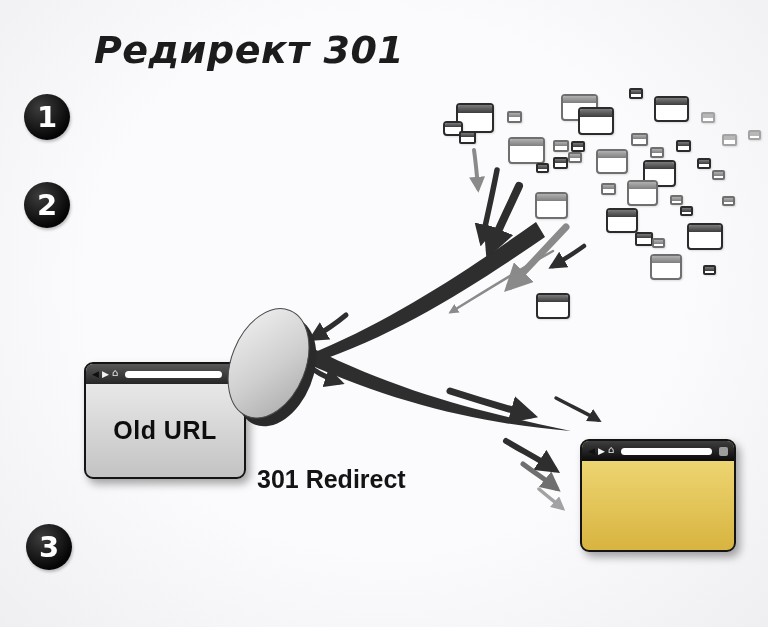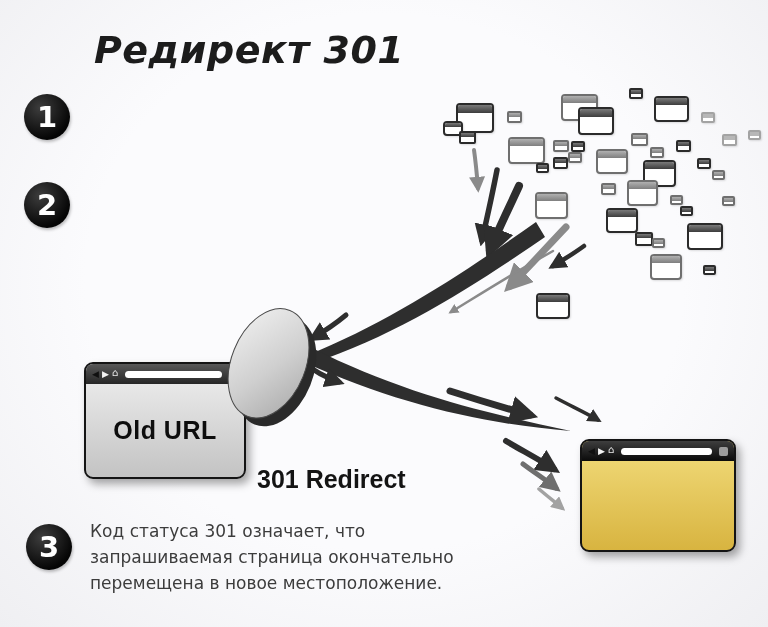--- a/index.html
+++ b/index.html
@@ -83,9 +83,6 @@
   <div class="step-num" id="num2">2</div>
 
   <div class="step-num" id="num3">3</div>
-  <div class="step-text" id="txt3">Код статуса 301 означает, что
-запрашиваемая страница окончательно
-перемещена в новое местоположение.</div>
 
   <div id="scatter">
       <div class="mini v-dark" style="left: 456px; top: 103px; width: 38px; height: 30px;">

